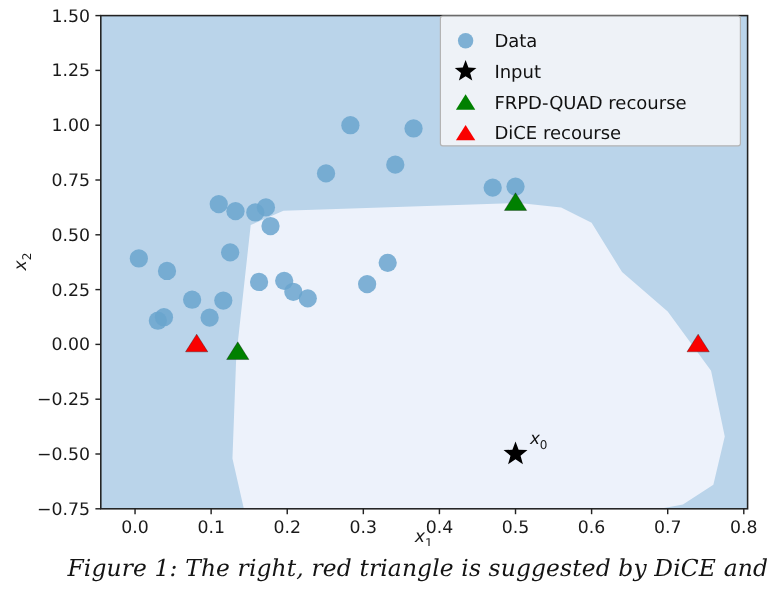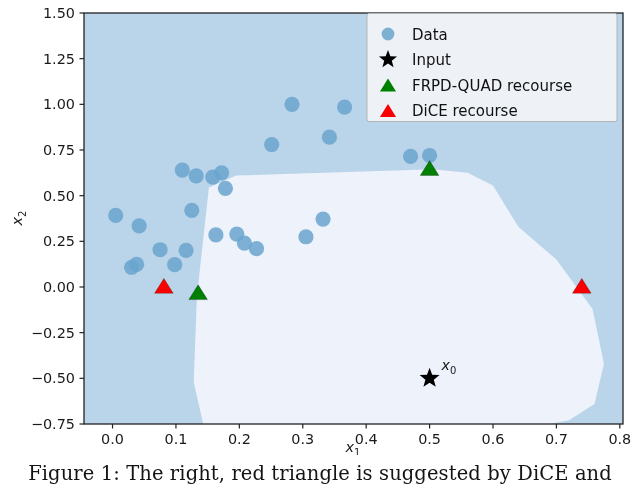--- a/index.html
+++ b/index.html
@@ -33,13 +33,14 @@
     left: 0;
     top: 462px;
     width: 640px;
-    text-align: center;
+    text-align: right;
     font-family: "DejaVu Serif", serif;
     font-size: 19.5px;
     color: #141414;
     white-space: nowrap;
     overflow: hidden;
     letter-spacing: 0.1px;
+    font-style: italic;
   }
 
   

